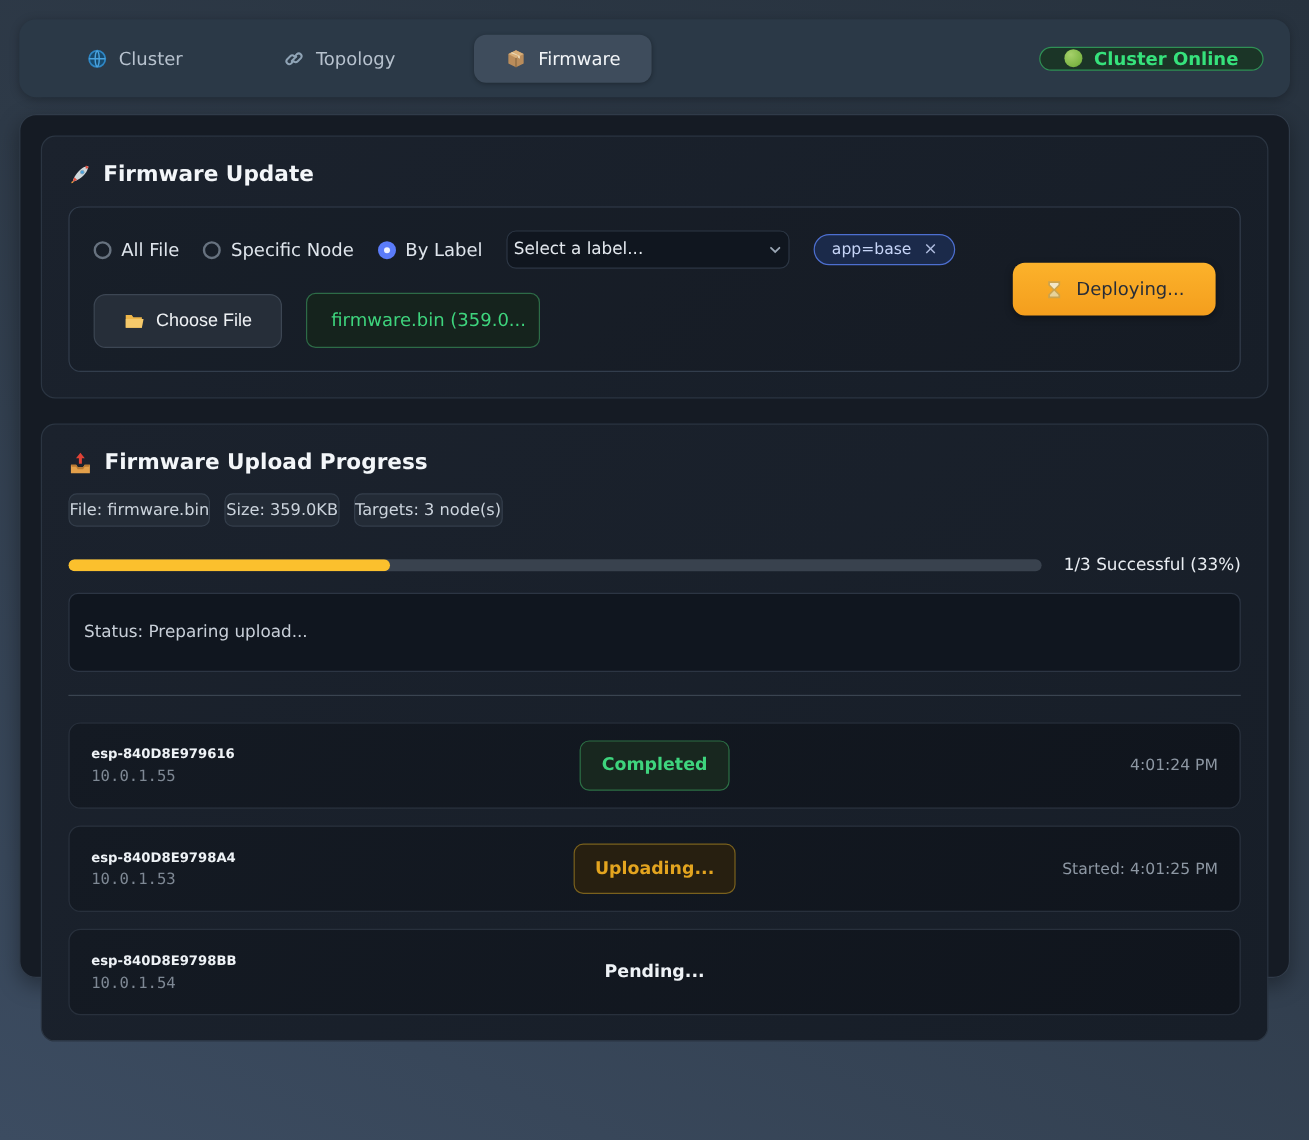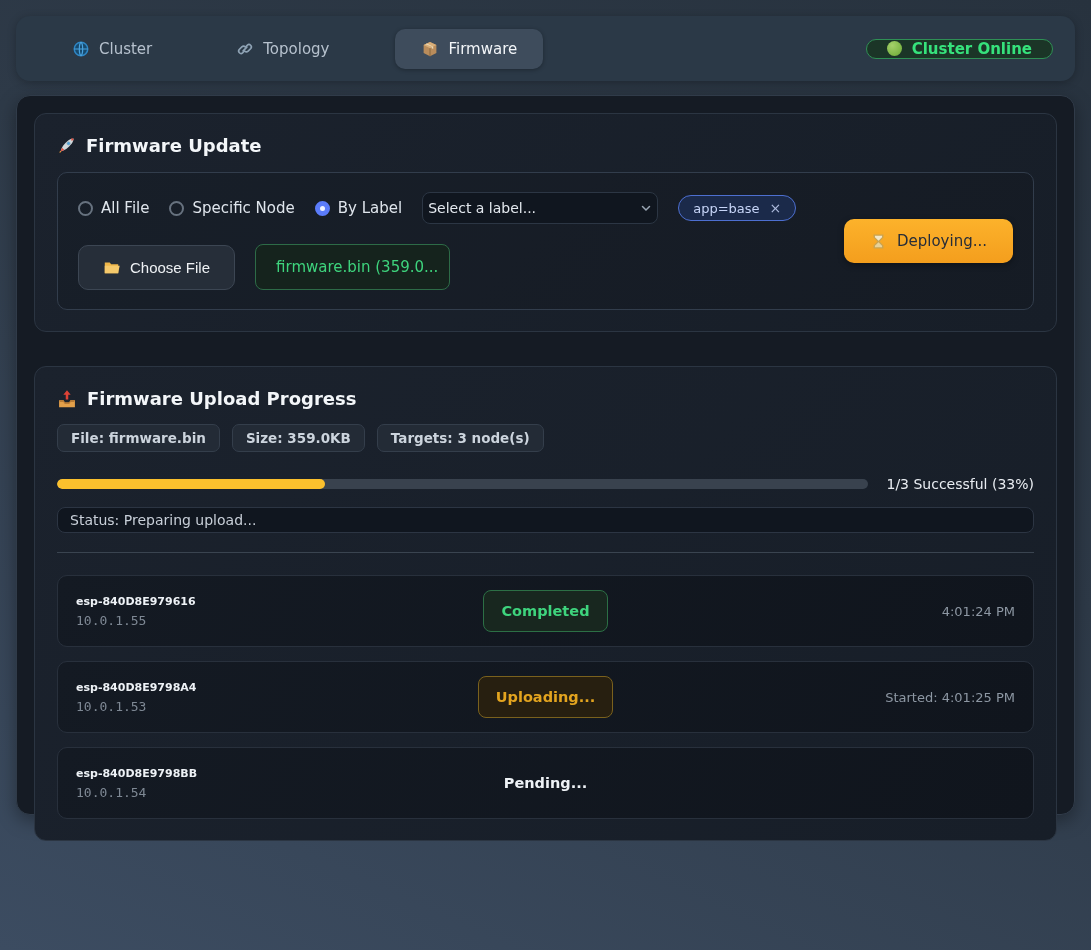--- a/index.html
+++ b/index.html
@@ -43,7 +43,7 @@
     background:linear-gradient(135deg,#1b222d 0%,#171e28 100%);
     border:1px solid #2b3542; border-radius:12px; padding:21px 22px;
   }
-  .card + .card { margin-top:34px; }
+  .card + .card { margin-top:21px; }
   .card-title { display:flex; align-items:center; gap:10px;
     font-size:18px; font-weight:bold; color:#f3f6f9; }
 

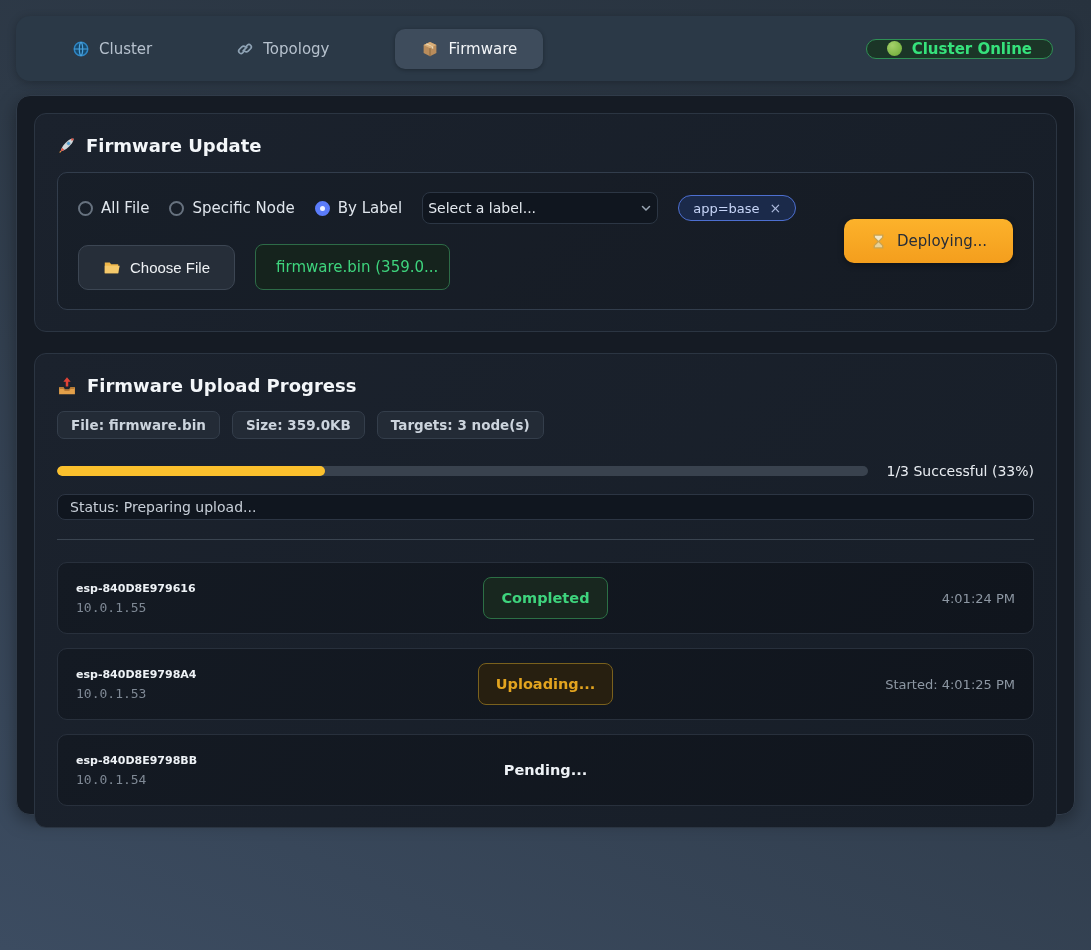--- a/index.html
+++ b/index.html
@@ -97,7 +97,7 @@
   .meta-row { display:flex; gap:12px; margin-top:15px; }
   .meta-badge {
     background:#232b36; border:1px solid #343e4b; border-radius:7px;
-    padding:5px 13px; font-size:13.5px; color:#ccd4dd;font-weight:bold;
+    padding:5px 0; font-size:13.5px; color:#ccd4dd;
   }
   .progress-row { display:flex; align-items:center; gap:18px; margin-top:24px; }
   .progress-track { flex:1; height:10px; border-radius:6px; background:#39424e; overflow:hidden; }

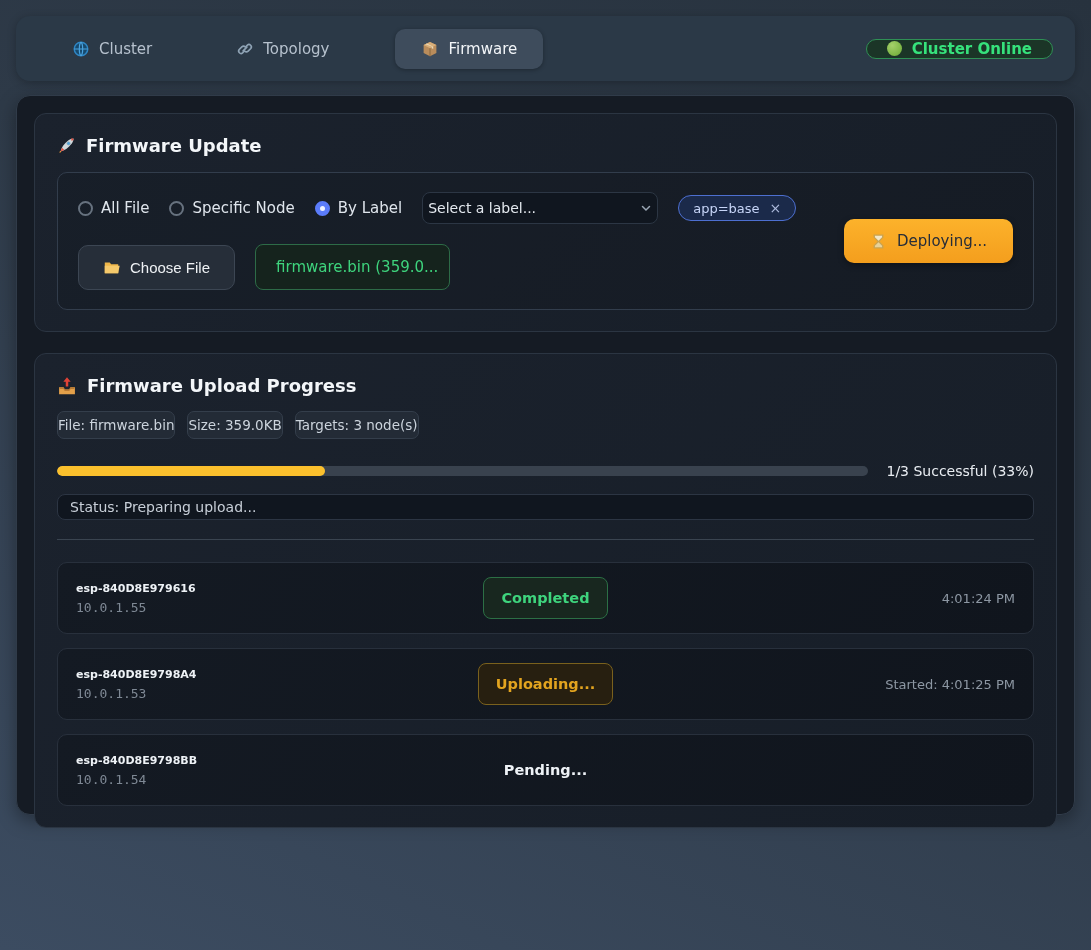--- a/index.html
+++ b/index.html
@@ -105,7 +105,7 @@
   .progress-label { font-size:14px; color:#e9edf2; white-space:nowrap; }
   .status-box {
     margin-top:15px; background:#10161f; border:1px solid #2c3543;
-    border-radius:8px; padding:4px 12px; font-size:14px; color:#c8cfd8;
+    border-radius:8px; padding:24px 12px; font-size:14px; color:#c8cfd8;
   }
   .divider { border:none; border-top:1px solid #3a4450; margin:19px 0 22px; }
   .node-list { display:flex; flex-direction:column; gap:14px; }

